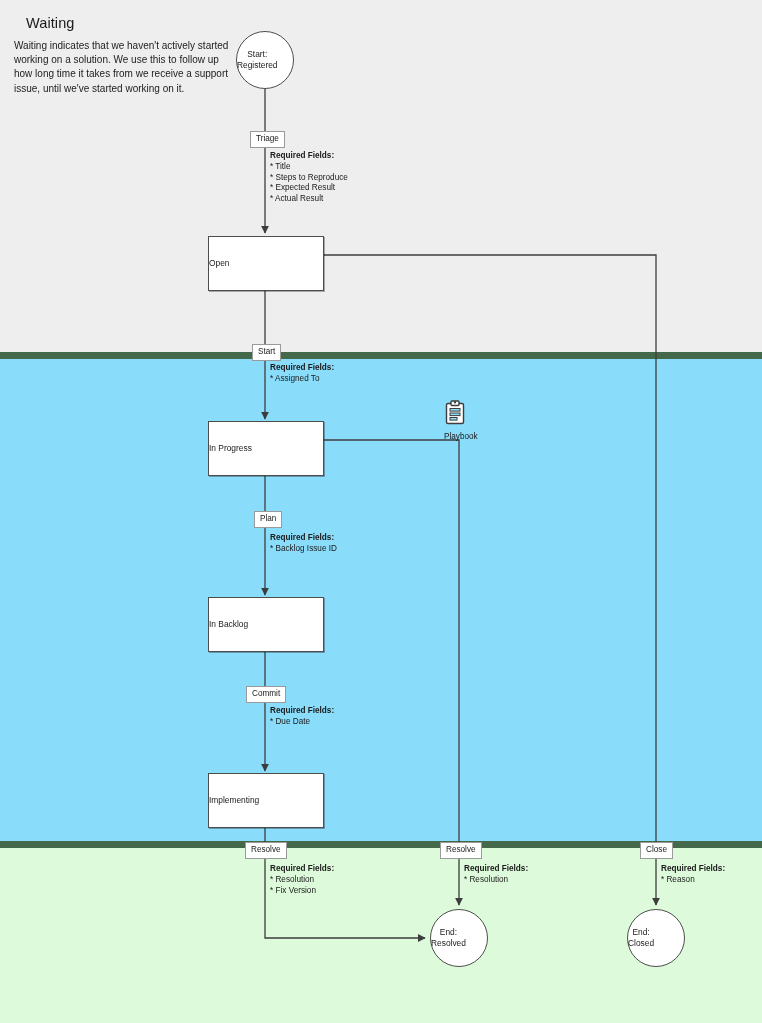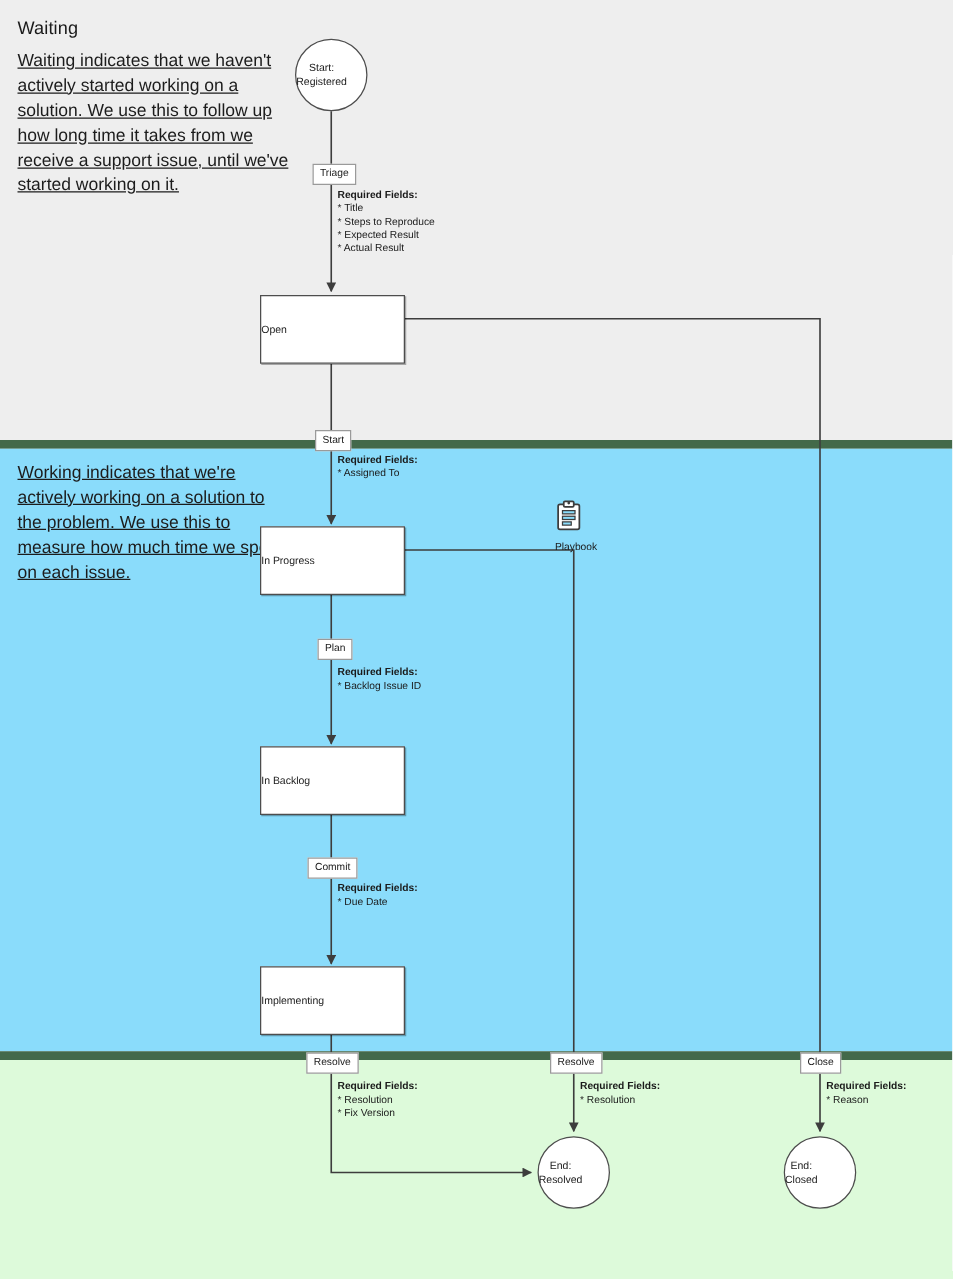--- a/index.html
+++ b/index.html
@@ -41,7 +41,7 @@
     font-size: 14.5px;
     font-weight: 400;
     color: #1a1a1a;
-    margin: 0 0 8px 0;
+    margin: 0 0 8px 12px;
     letter-spacing: 0.1px;
   }
   .band-desc {

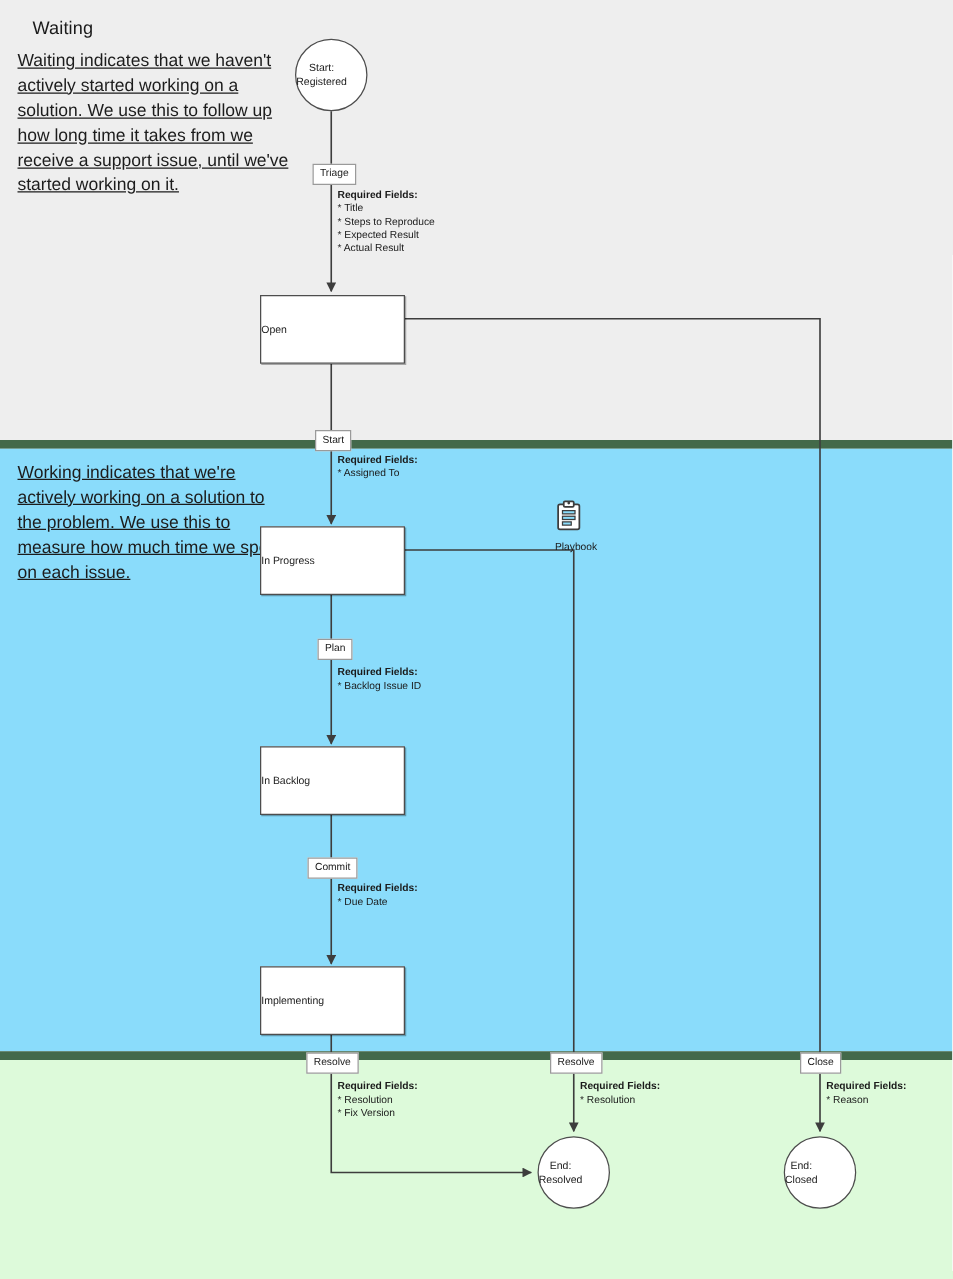--- a/index.html
+++ b/index.html
@@ -45,11 +45,10 @@
     letter-spacing: 0.1px;
   }
   .band-desc {
-    font-size: 14px;
+    font-size: 10px;
     line-height: 1.42;
     color: #1c1c1c;
     margin: 0;
-    text-decoration: underline;
   }
   .head-waiting   { top: 15px; }
   .head-working   { top: 368px; }

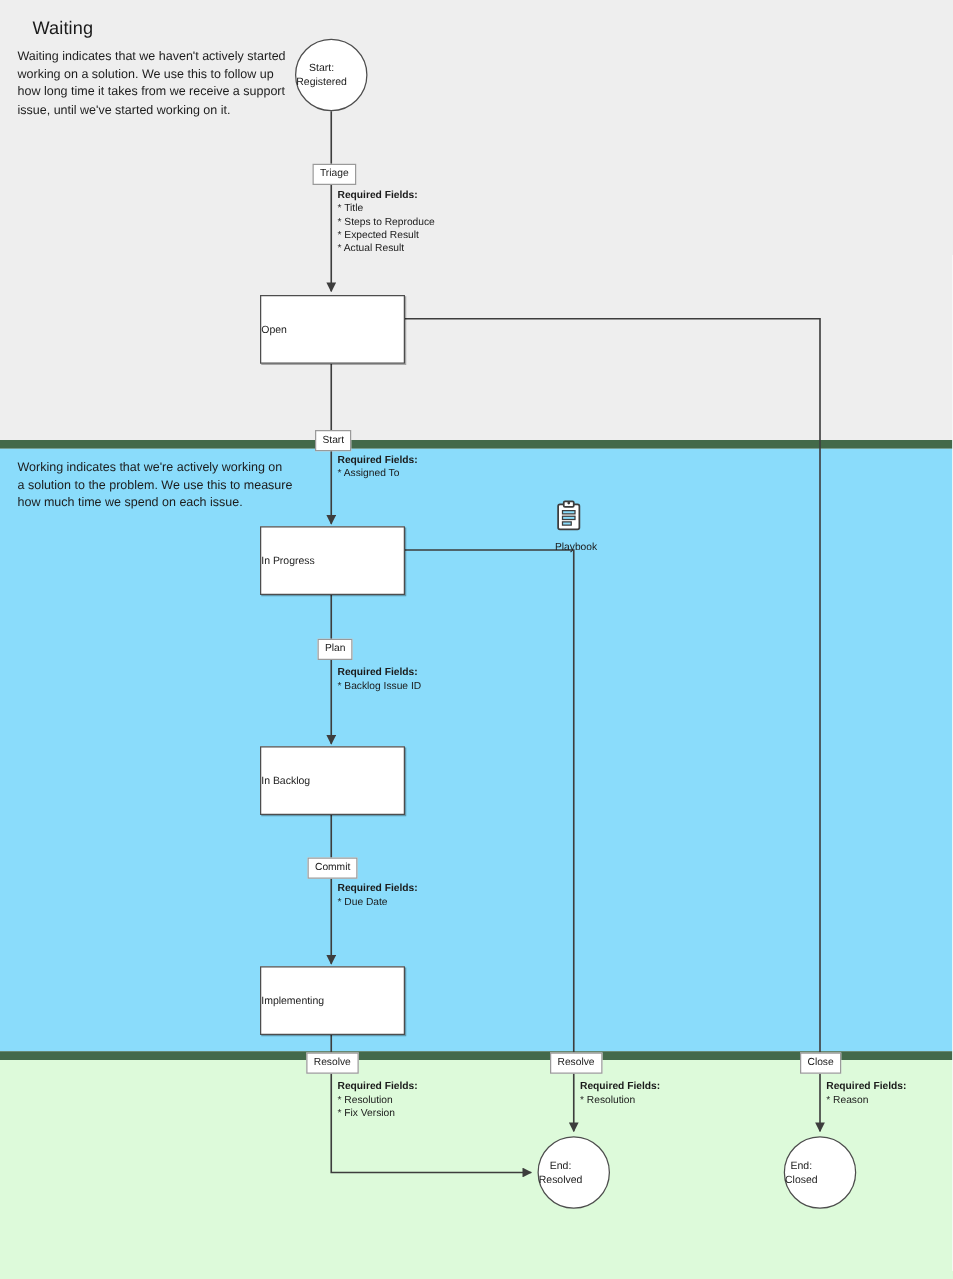--- a/index.html
+++ b/index.html
@@ -147,7 +147,6 @@
   </div>
 
   <div class="band-head head-working">
-    <p class="band-desc">Working indicates that we're actively working on a solution to the problem. We use this to measure how much time we spend on each issue.</p>
   </div>
 
 

